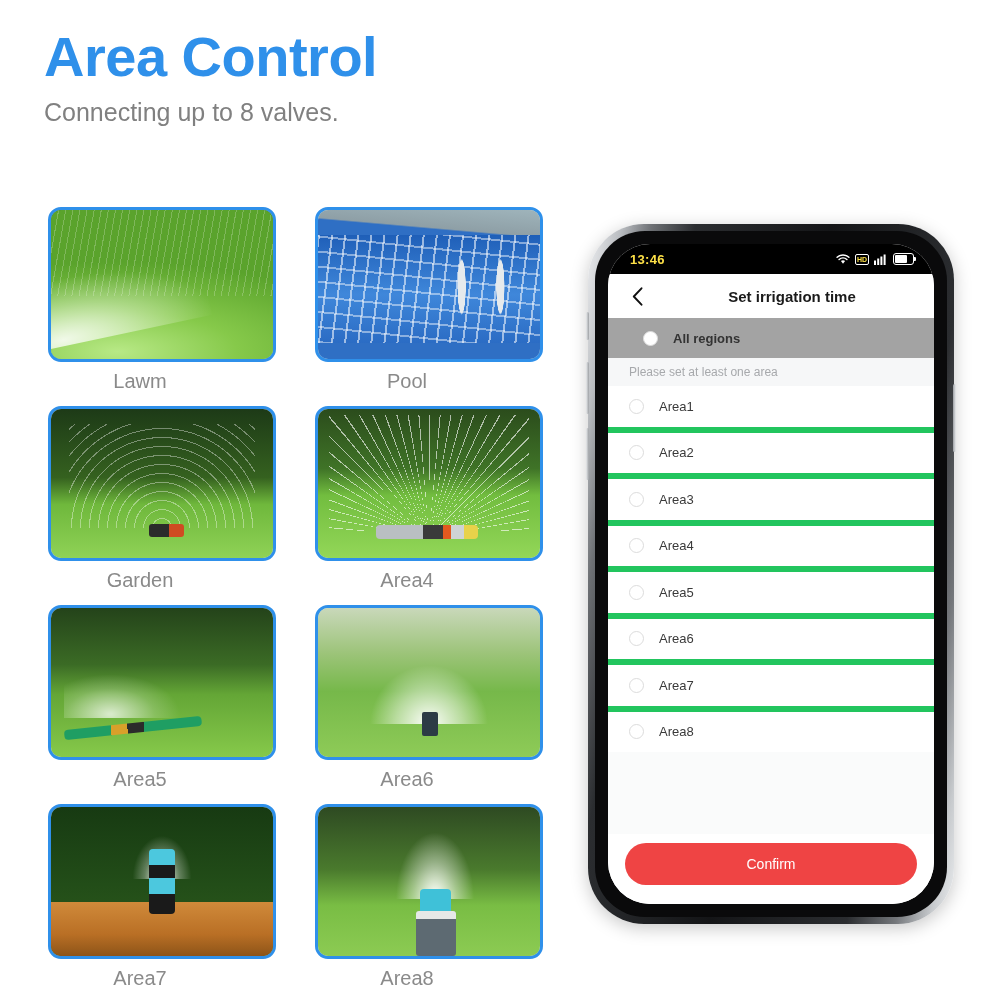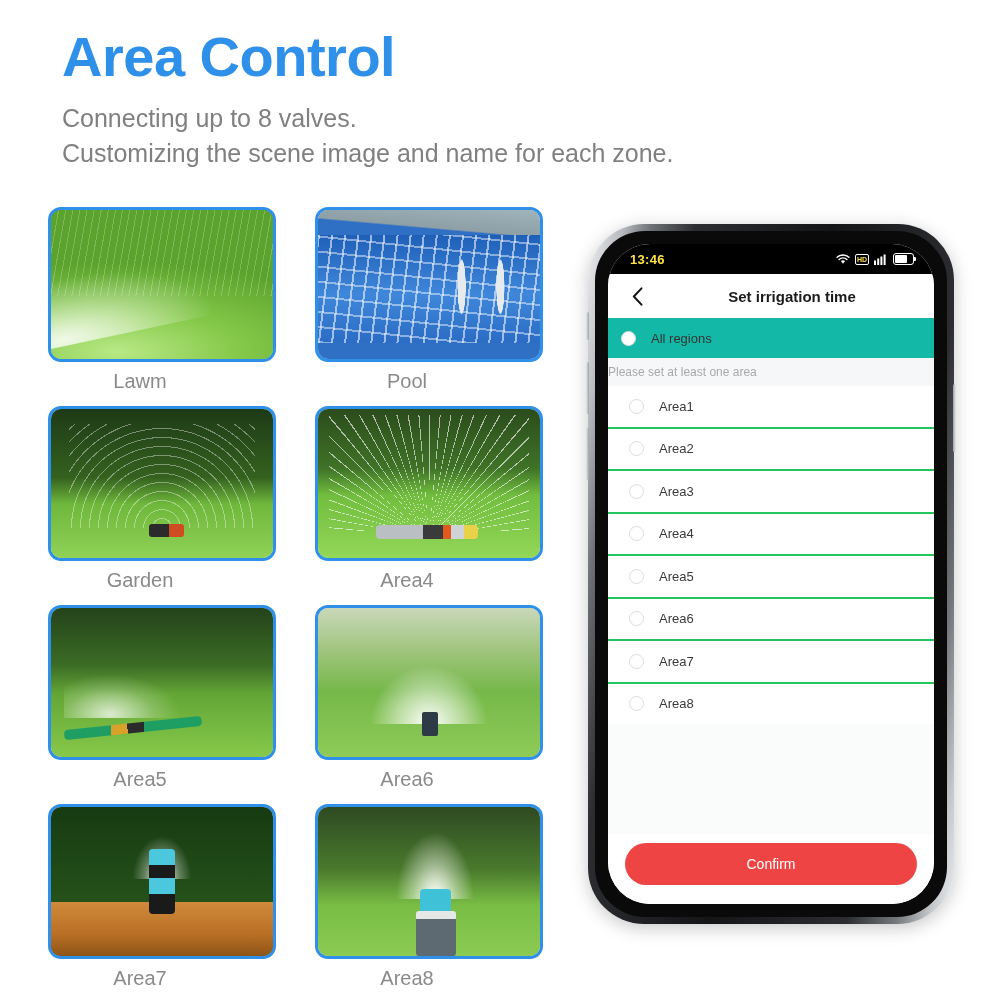--- a/index.html
+++ b/index.html
@@ -11,7 +11,7 @@
   }
 
   
-  #header{position:absolute;left:62px;top:28px;width:780px;}
+  #header{position:absolute;left:44px;top:28px;width:780px;}
   #title{
     font-size:56px;font-weight:bold;color:#2f90ea;
     letter-spacing:-0.5px;line-height:1.05;margin:0;

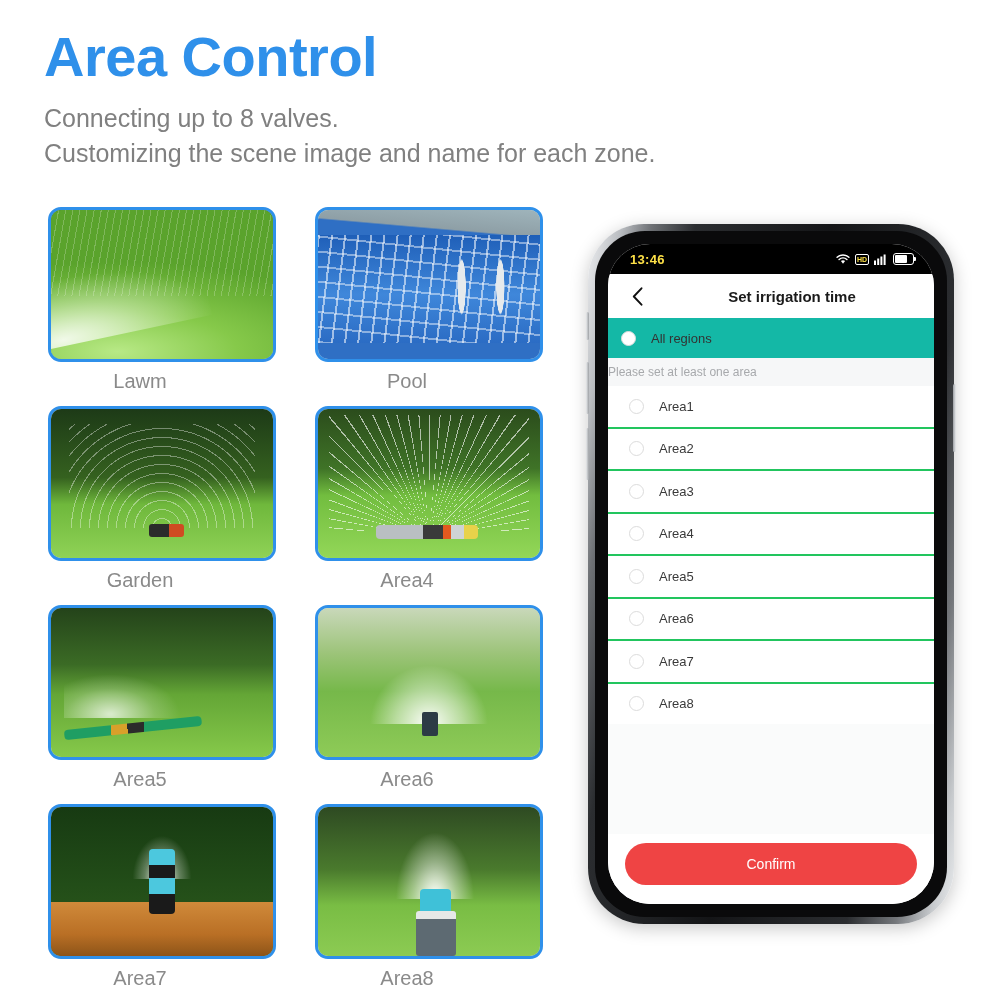--- a/index.html
+++ b/index.html
@@ -20,7 +20,7 @@
     font-size:25px;color:#808080;line-height:1.42;margin:0;
     font-weight:400;
   }
-  #sub-wrap{margin-top:14px;}
+  #sub-wrap{margin-top:8px;}
 
   
   #grid{

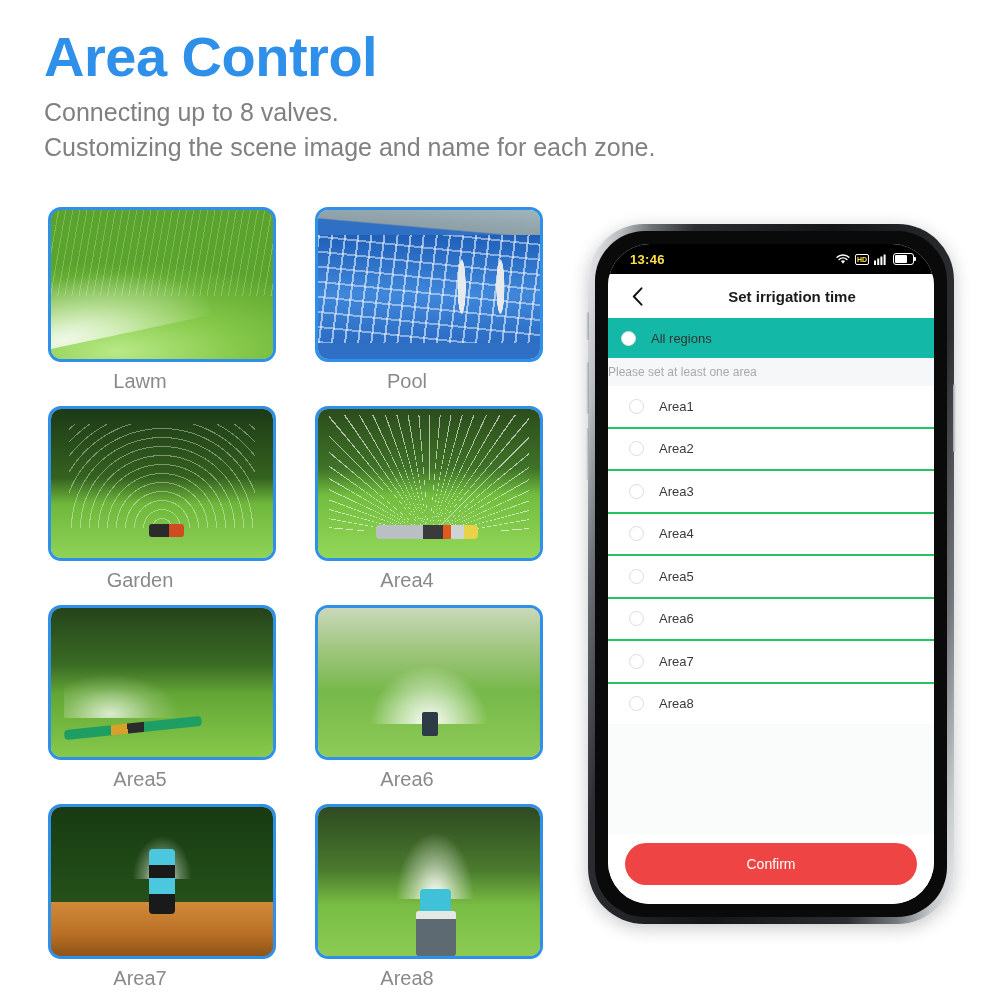--- a/index.html
+++ b/index.html
@@ -210,7 +210,6 @@
   <h1 id="title">Area Control</h1>
   <div id="sub-wrap">
     <p class="subline">Connecting up to 8 valves.</p>
-    <p class="subline">Customizing the scene image and name for each zone.</p>
   </div>
 </div>
 

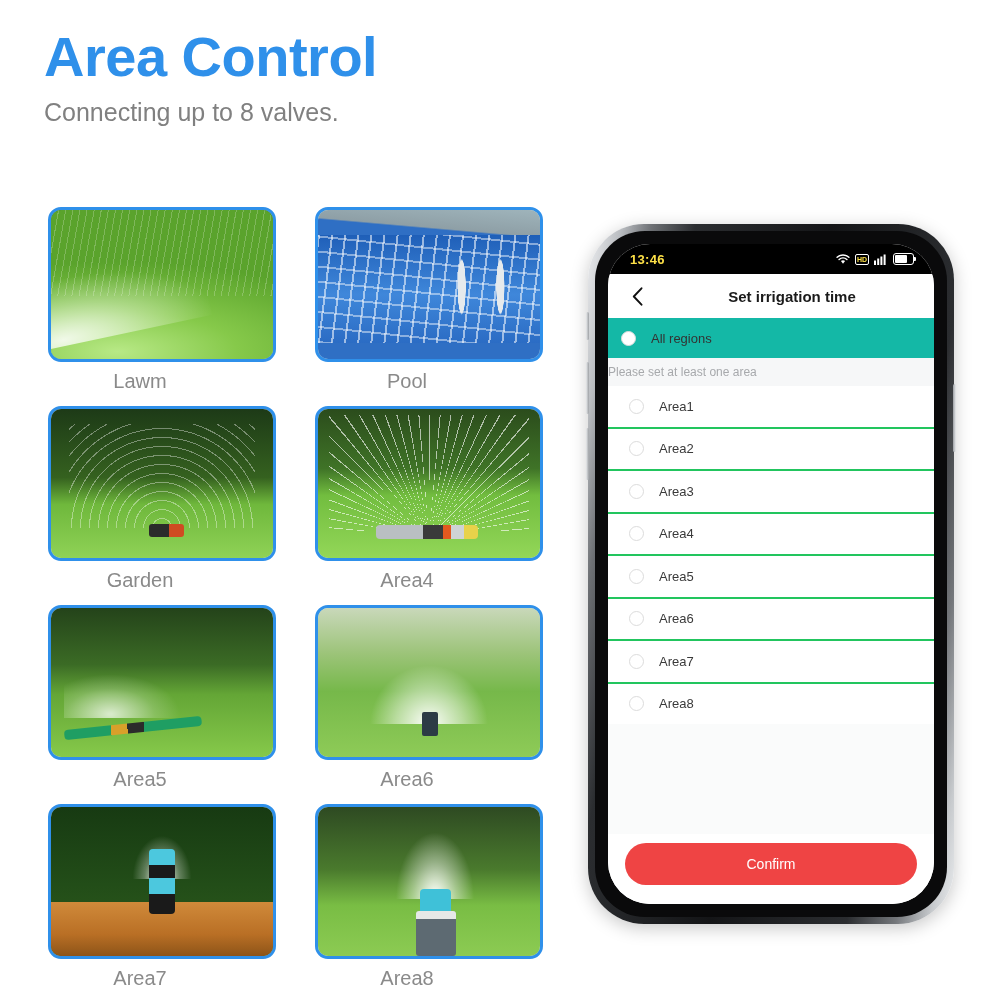--- a/index.html
+++ b/index.html
@@ -164,7 +164,7 @@
 
   
   .opt-row{
-    height:40px;display:flex;align-items:center;padding-left:13px;background:#14b8a6;
+    height:40px;display:flex;align-items:center;padding-left:35px;background:#a3a3a3;font-weight:bold;
   }
   .radio{
     width:15px;height:15px;border-radius:50%;border:1.4px solid #dcdcdc;

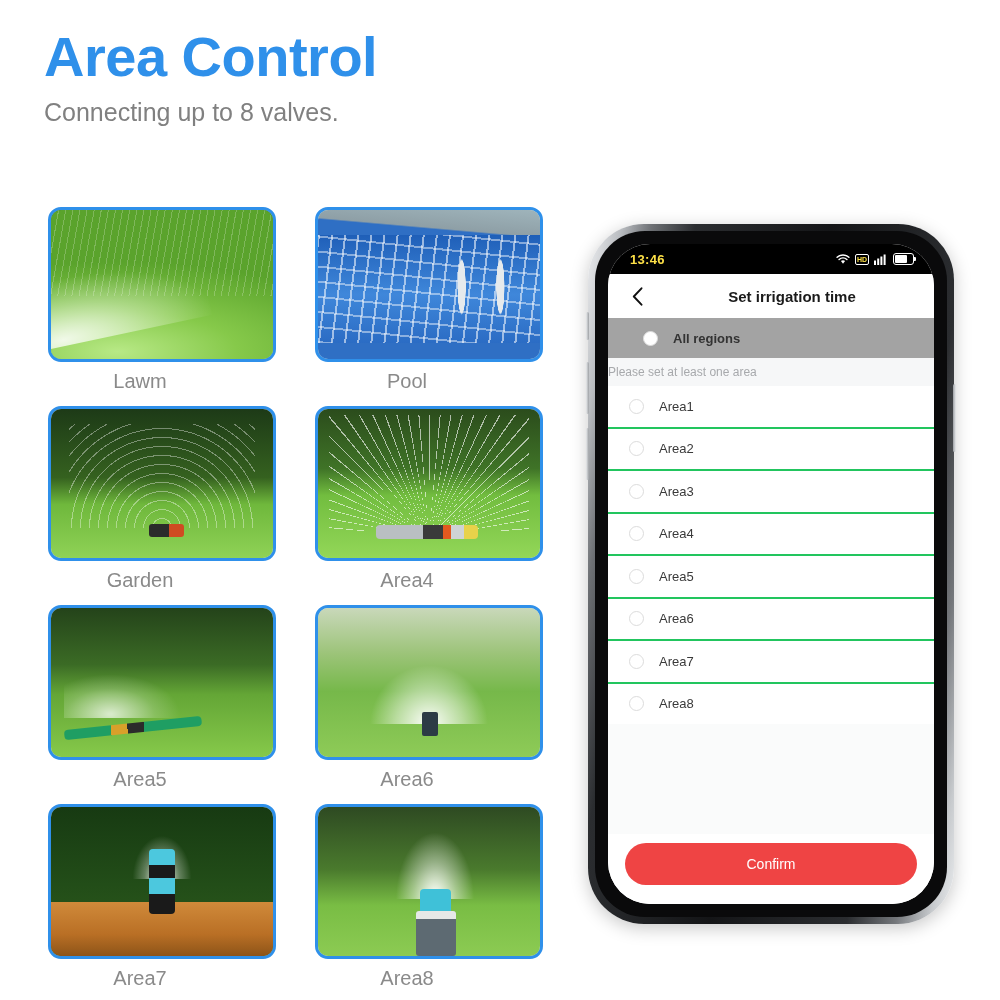--- a/index.html
+++ b/index.html
@@ -180,7 +180,7 @@
   .opt-label{margin-left:15px;font-size:13px;color:#333;}
 
   #hint-row{
-    height:28px;display:flex;align-items:center;
+    height:28px;display:flex;align-items:center;padding-left:21px;
     background:#f6f7f8;font-size:12px;color:#a7a9ac;
   }
 

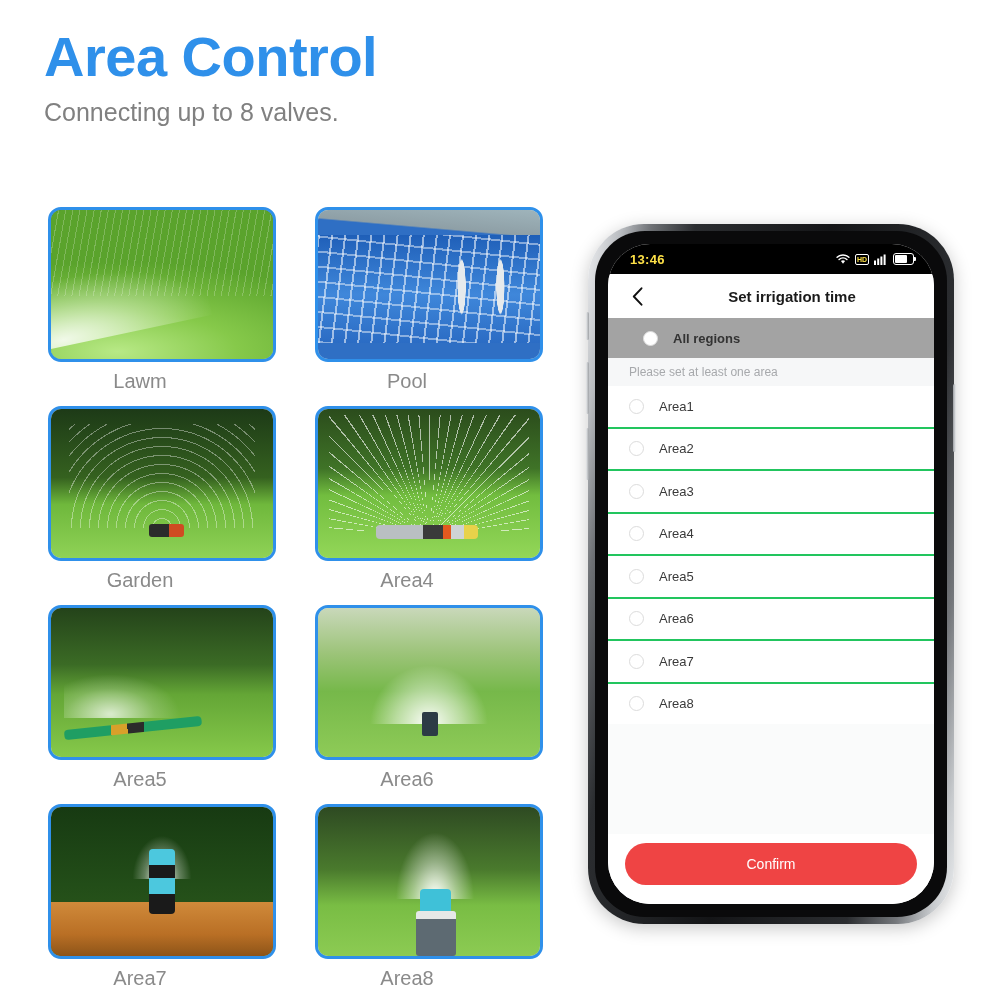--- a/index.html
+++ b/index.html
@@ -186,7 +186,7 @@
 
   .area-row{
     height:40.5px;display:flex;align-items:center;padding-left:21px;background:#fff;
-    border-bottom:2px solid #22c55e;
+    border-bottom:6px solid #22c55e;
   }
   .area-row:last-child{border-bottom:none;}
   .area-label{margin-left:15px;font-size:13px;color:#3a3a3a;}

